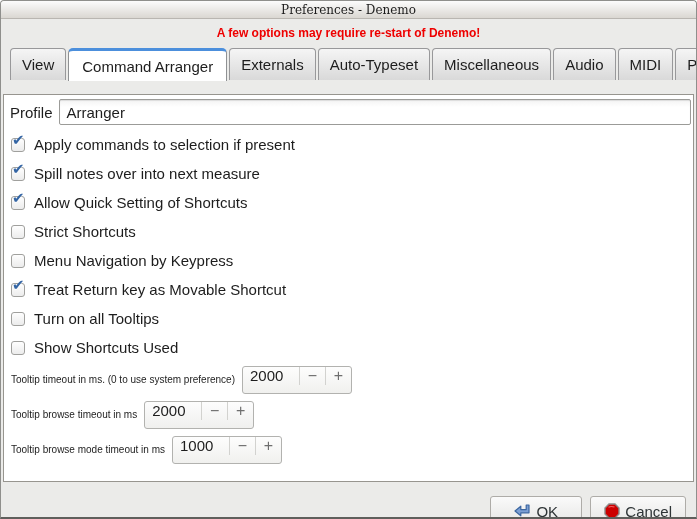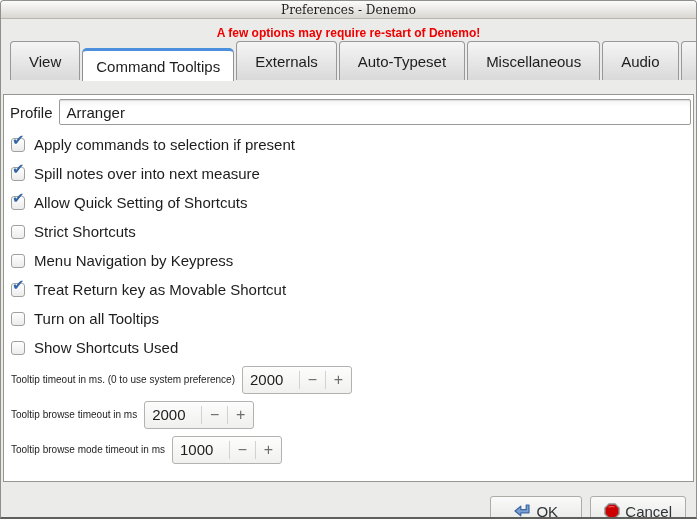--- a/index.html
+++ b/index.html
@@ -41,7 +41,7 @@
   }
   .tab{
     flex:0 0 auto;
-    height:39px; margin-right:2px; padding:0 18px;
+    height:32px; margin-right:2px; padding:0 11px;
     display:flex; align-items:center; justify-content:center;
     font-size:15px; color:#1d1d1d;
     background:linear-gradient(#f5f5f5,#d9d9d9);

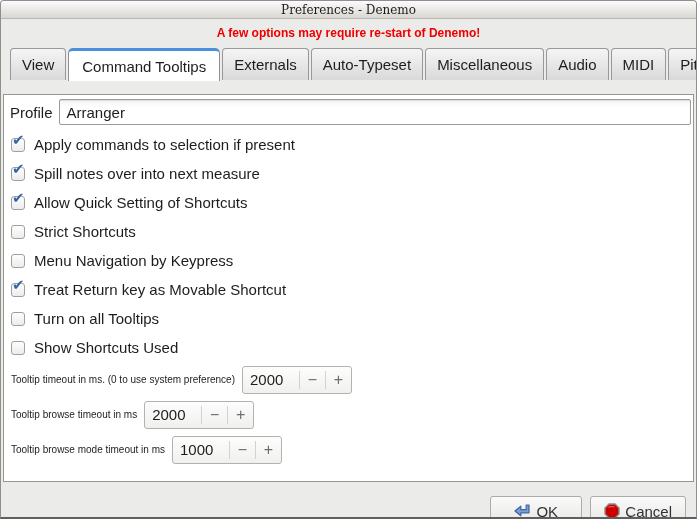--- a/index.html
+++ b/index.html
@@ -139,7 +139,7 @@
         <span>View</span>
       </div>
     <div class="tab active">
-        <span>Command Tooltips</span>
+        <span>Command Arranger</span>
       </div>
     <div class="tab">
         <span>Externals</span>

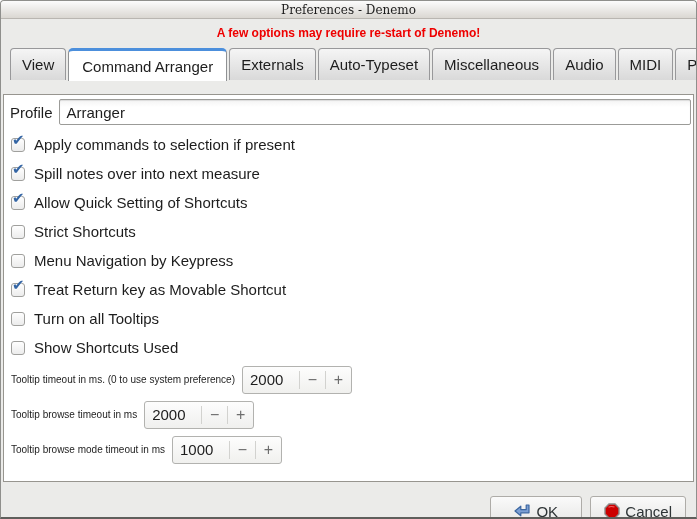--- a/index.html
+++ b/index.html
@@ -95,7 +95,7 @@
   .spinrow{ display:flex; align-items:center; height:35px; padding-left:5px; }
   .spinlabel{ font-size:10px; color:#1d1d1d; margin-right:7px; white-space:nowrap; }
   .spin{
-    display:flex; align-items:center; height:28px; width:110px;
+    display:flex; align-items:flex-start; height:28px; width:110px;
     background:linear-gradient(#fdfdfd,#f0f0ee);
     border:1px solid #b2b2af; border-radius:3px; overflow:hidden;
   }

